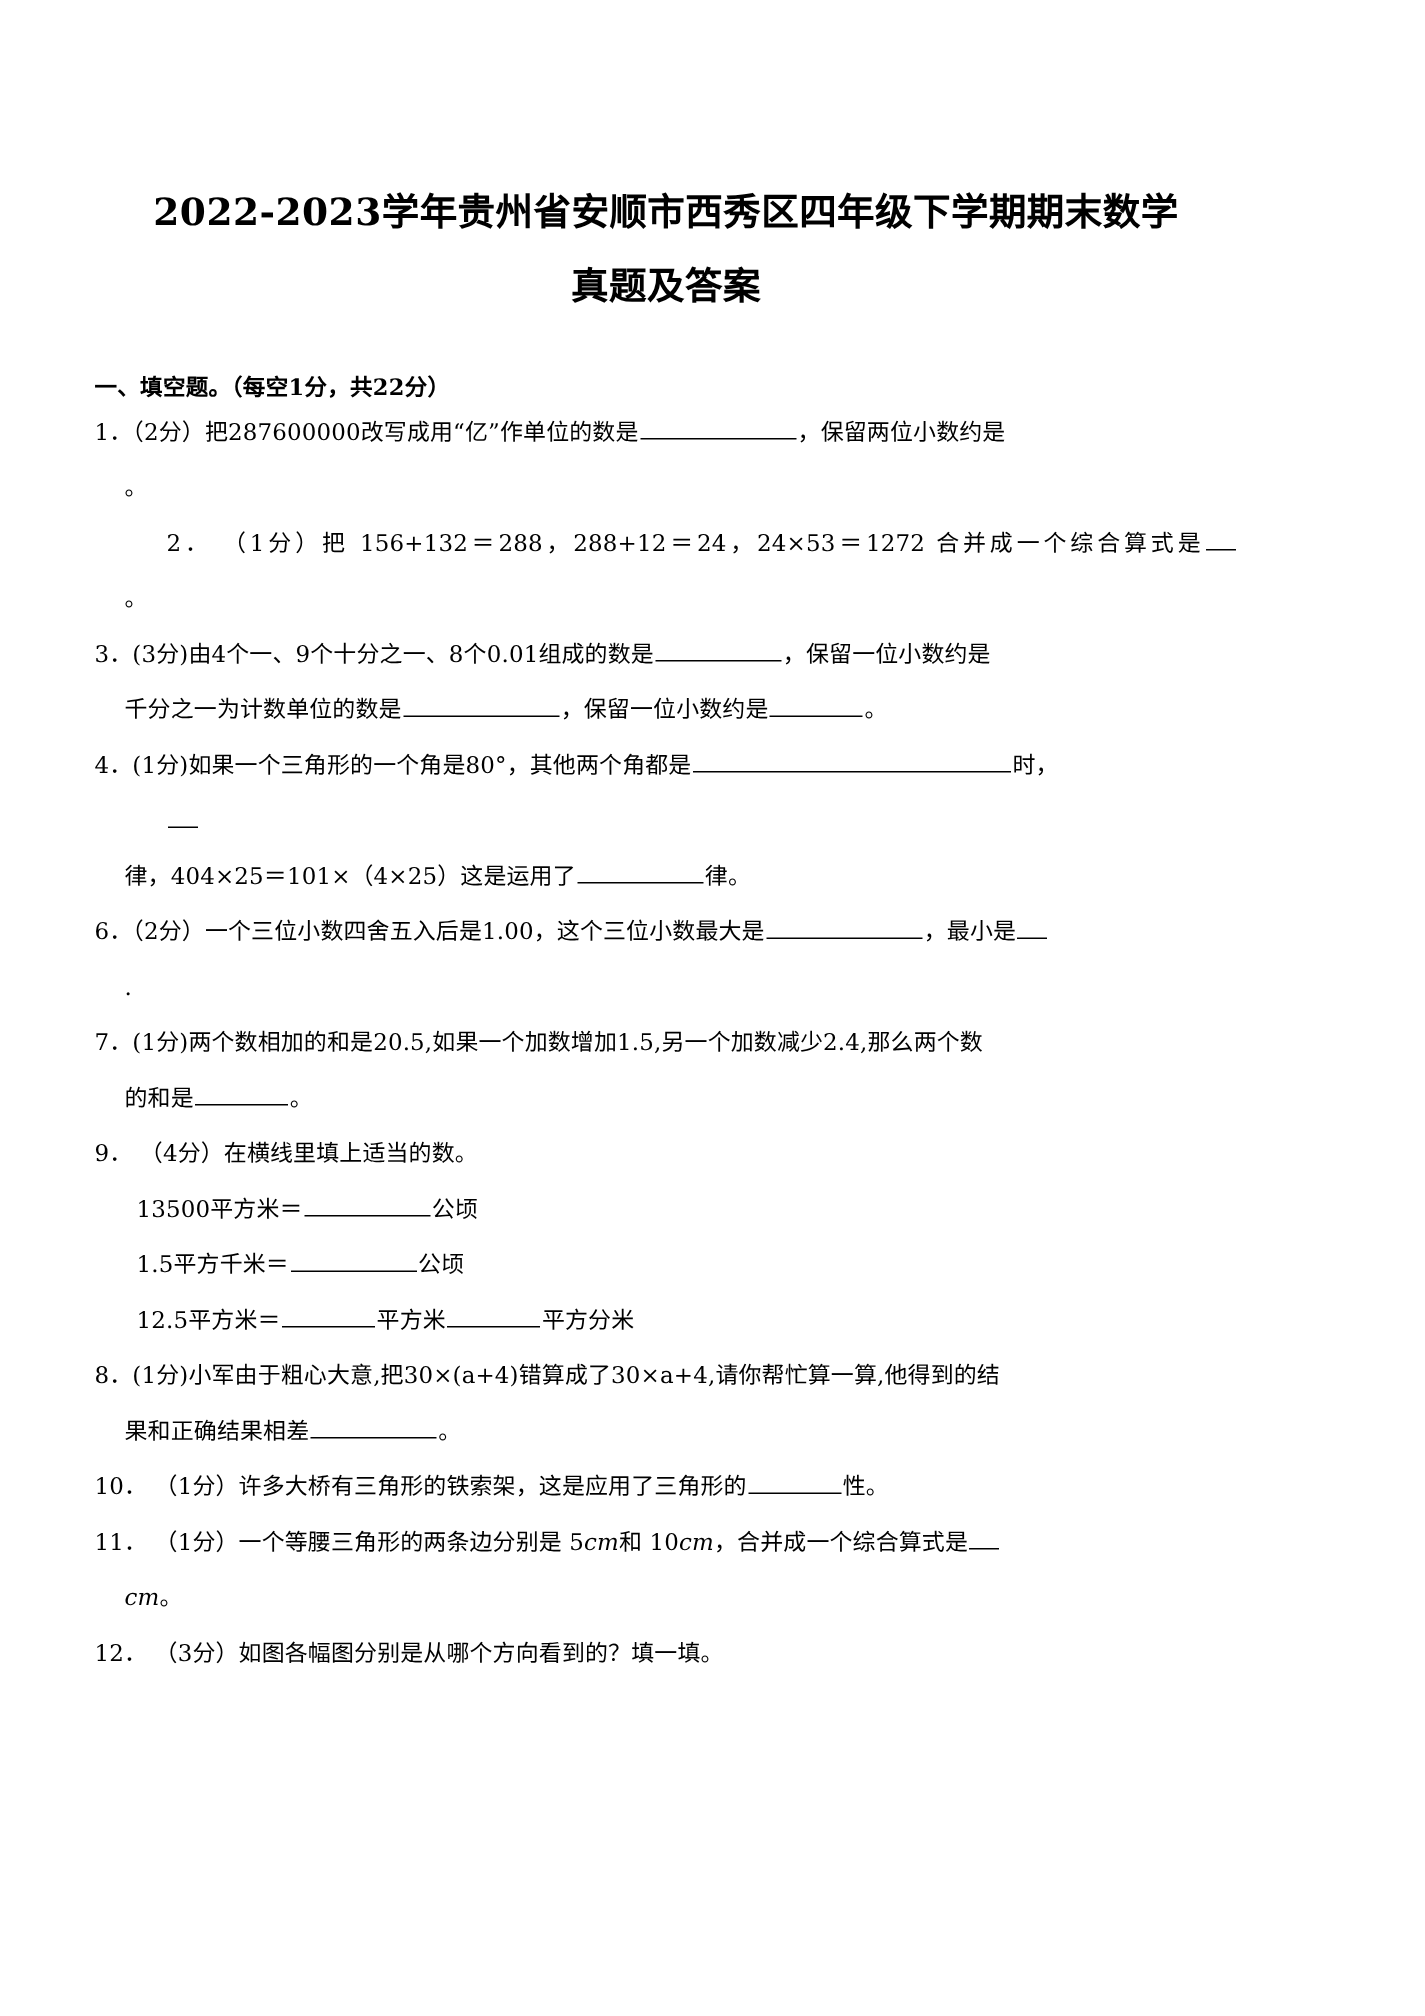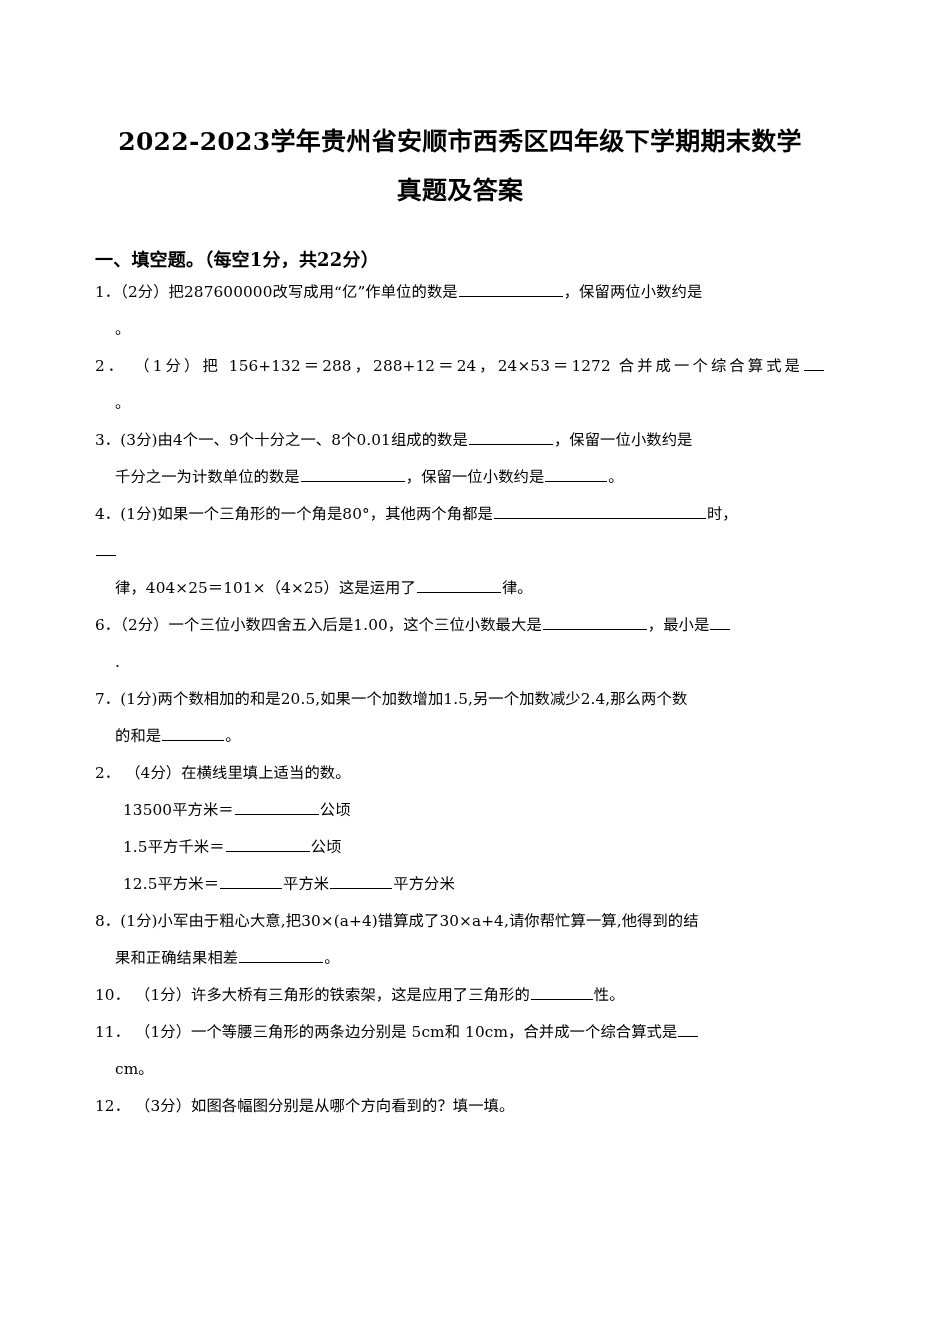--- a/index.html
+++ b/index.html
@@ -23,7 +23,7 @@
     width: 950px;
     height: 1064px;
     box-sizing: border-box;
-    padding: 0 125px 0 95px;
+    padding: 0 125px 0 63px;
   }
 
   

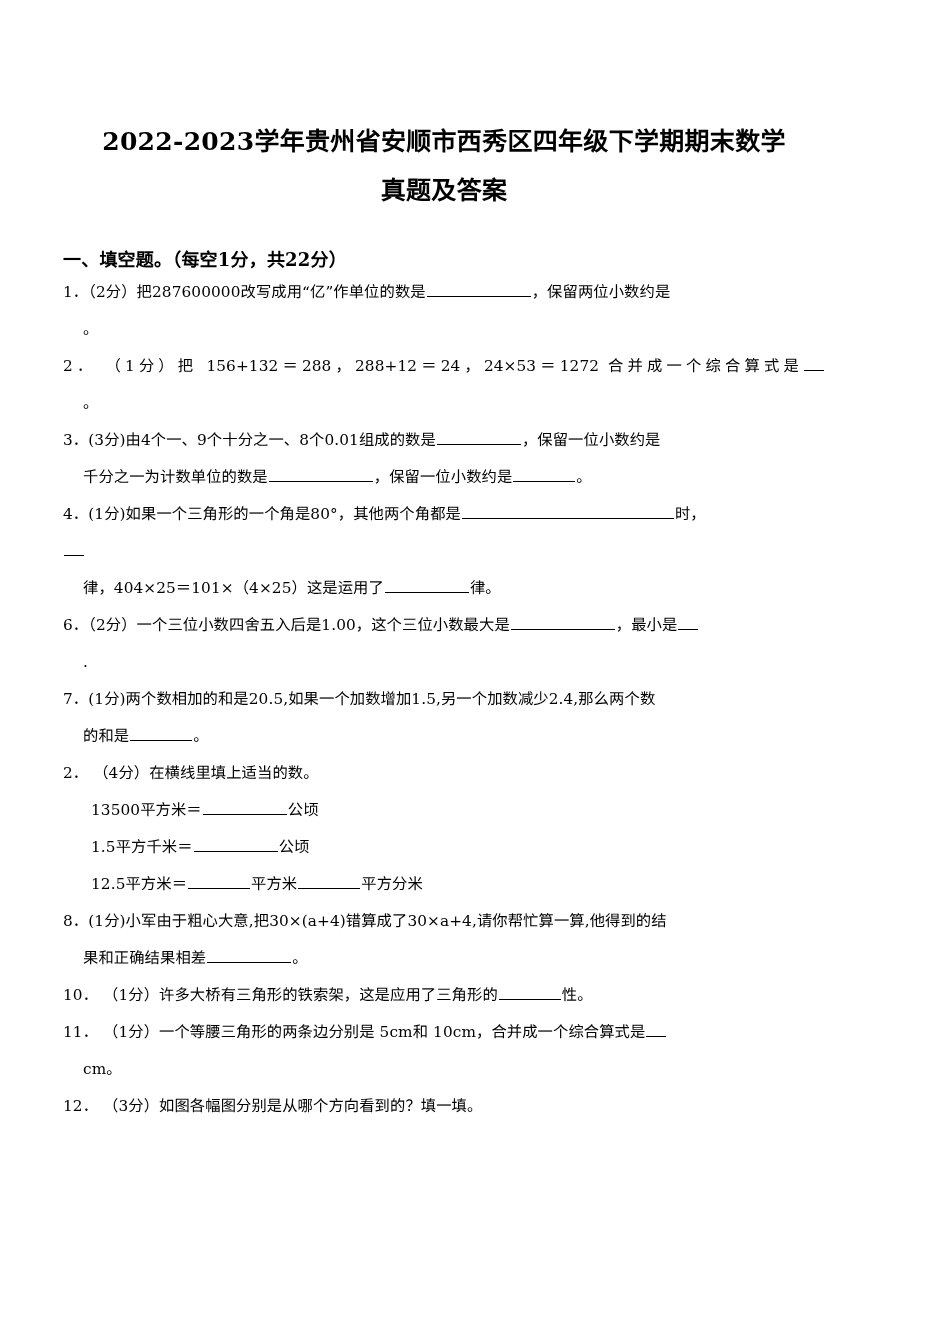--- a/index.html
+++ b/index.html
@@ -42,7 +42,7 @@
   
   .section-heading {
     margin: 30px 0 0 0;
-    font-size: 18px;
+    font-size: 15px;
     font-weight: bold;
     line-height: 1.6;
     letter-spacing: 0.2px;

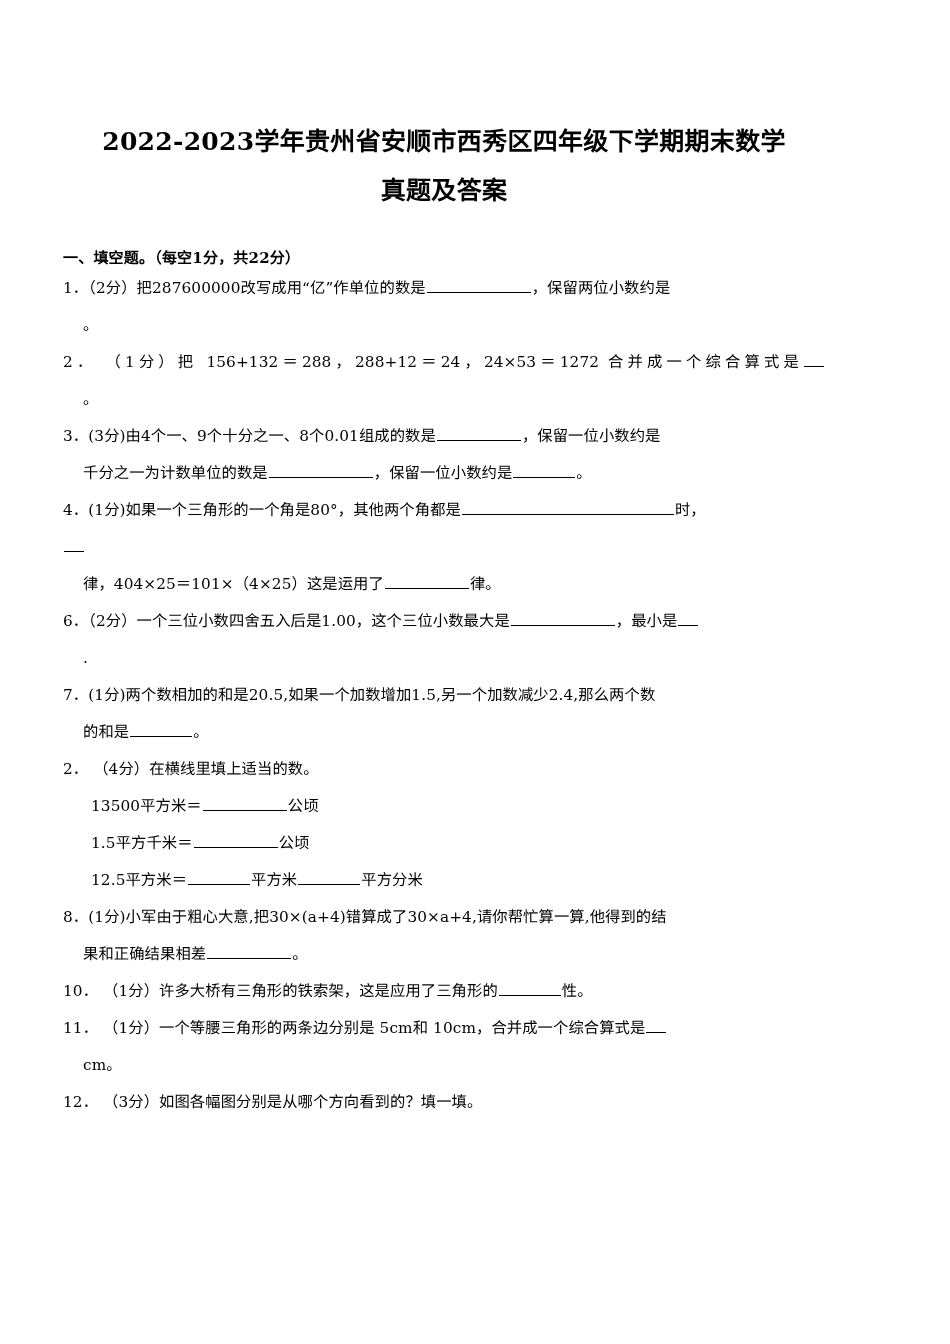--- a/index.html
+++ b/index.html
@@ -69,6 +69,7 @@
   .q-line.justify {
     text-align: justify;
     text-align-last: justify;
+    margin-left: 48px;
   }
   .q-line.sub { padding-left: 28px; }
 

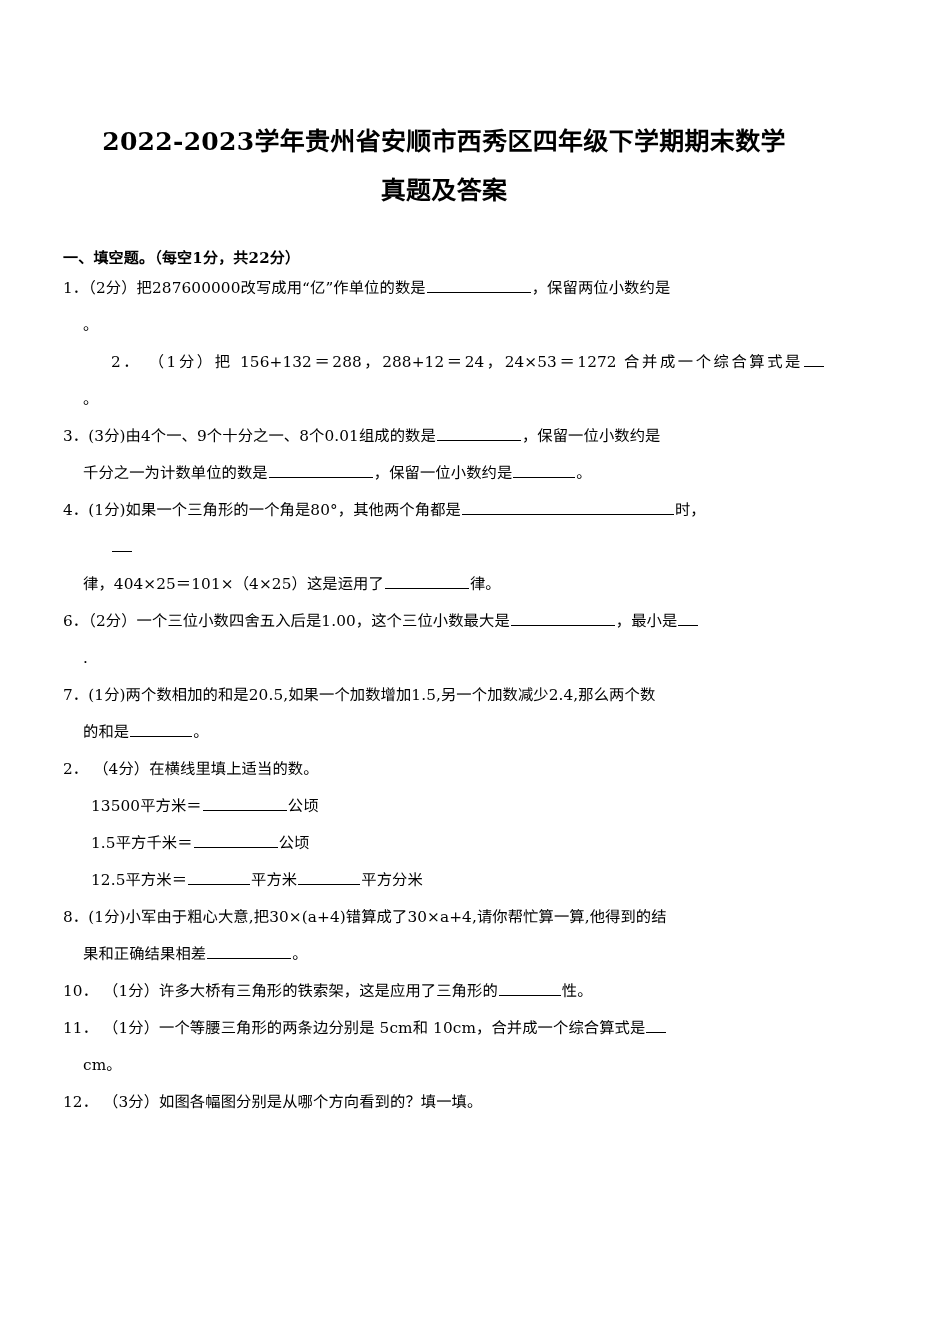--- a/index.html
+++ b/index.html
@@ -140,7 +140,7 @@
     </li>
 
     <li class="question">
-      <div class="q-line"><span>2． （4分）在横线里填上适当的数。</span></div>
+      <div class="q-line"><span>9． （4分）在横线里填上适当的数。</span></div>
       <div class="q-line sub"><span>13500平方米＝</span><span class="blank m"></span><span>公顷</span></div>
       <div class="q-line sub"><span>1.5平方千米＝</span><span class="blank m"></span><span>公顷</span></div>
       <div class="q-line sub"><span>12.5平方米＝</span><span class="blank s"></span><span>平方米</span><span class="blank s"></span><span>平方分米</span></div>

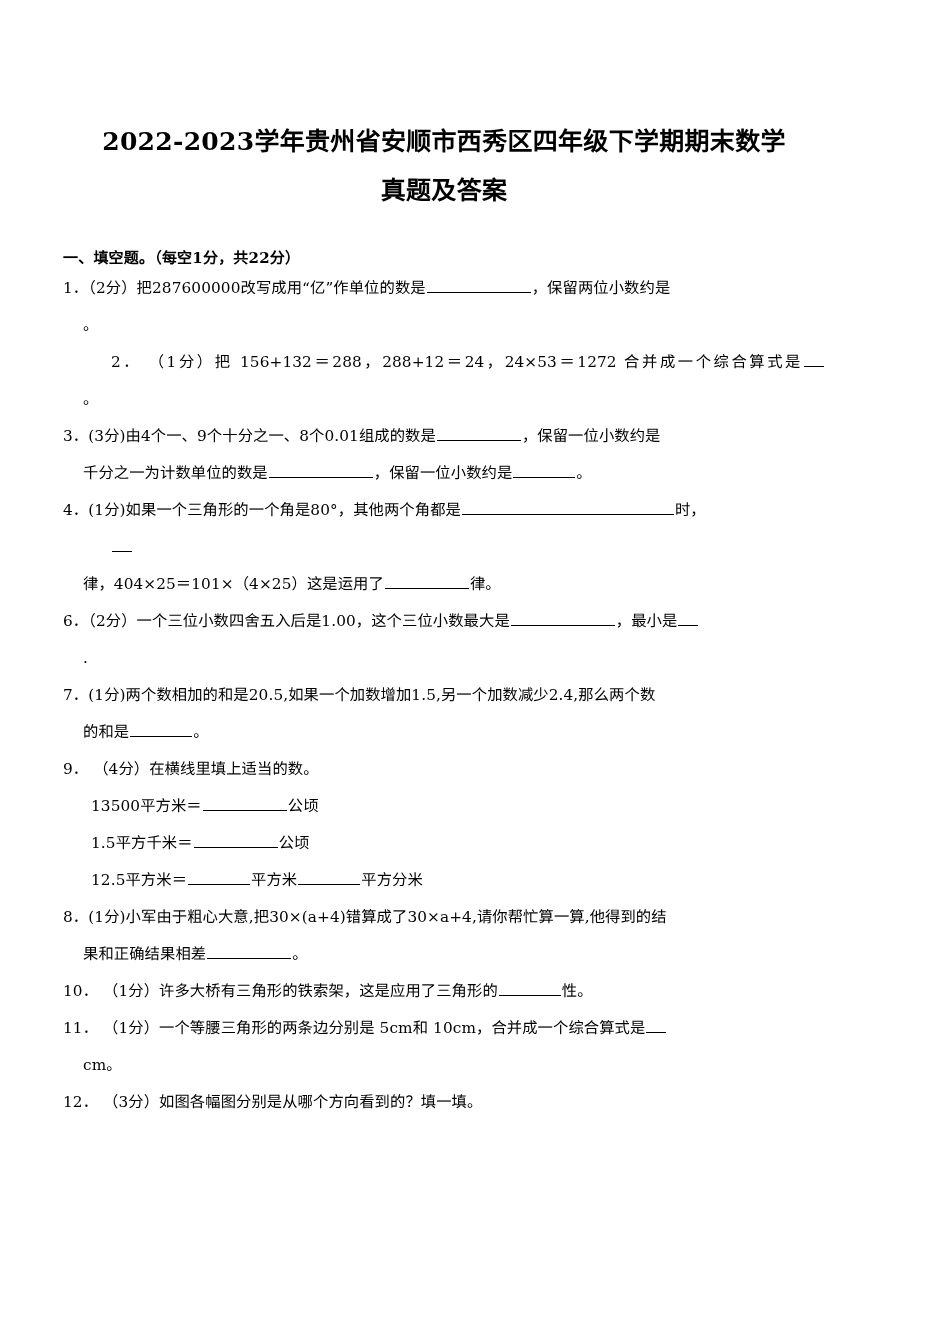--- a/index.html
+++ b/index.html
@@ -88,6 +88,7 @@
   .blank.xxl{ width: 212px; }
 
   .unit-italic {
+    font-style: italic;
     font-family: "DejaVu Serif", "Liberation Serif", serif;
   }
 </style>

